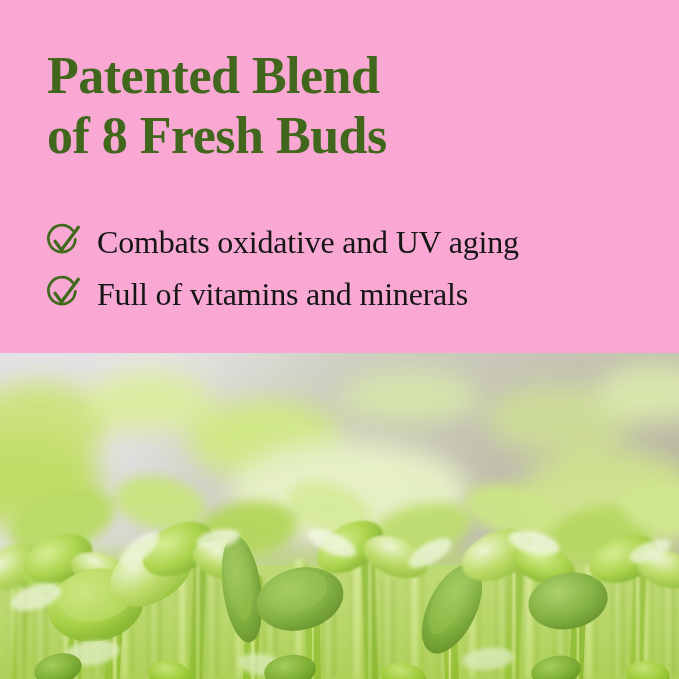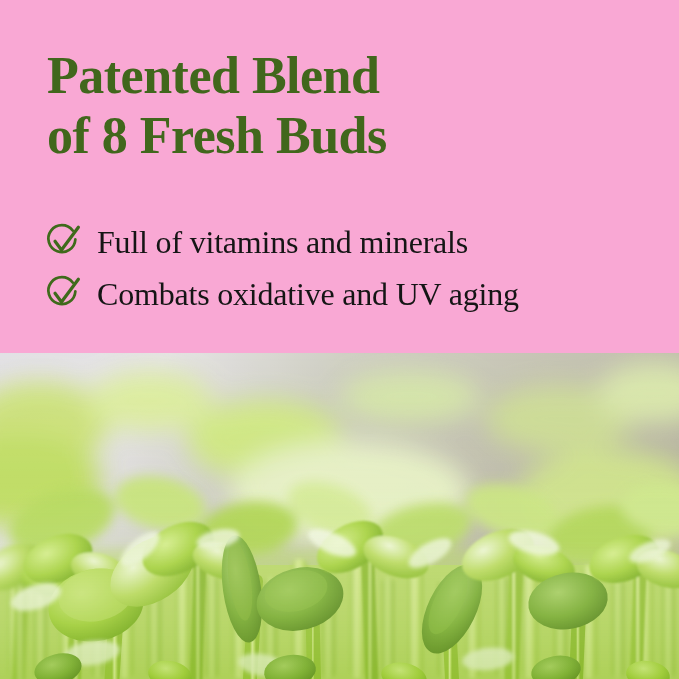--- a/index.html
+++ b/index.html
@@ -112,7 +112,7 @@
             <path d="M11.6 20.2 L18.4 29.4 L36.2 5.6" fill="none" stroke="#3f6a1b" stroke-width="3.4" stroke-linecap="round" stroke-linejoin="round"></path>
           </svg>
         </span>
-        <span class="benefit-text">Full of vitamins and minerals</span>
+        <span class="benefit-text">Combats oxidative and UV aging</span>
       </li>
 
       <li class="benefit">
@@ -122,7 +122,7 @@
             <path d="M11.6 20.2 L18.4 29.4 L36.2 5.6" fill="none" stroke="#3f6a1b" stroke-width="3.4" stroke-linecap="round" stroke-linejoin="round"></path>
           </svg>
         </span>
-        <span class="benefit-text">Combats oxidative and UV aging</span>
+        <span class="benefit-text">Full of vitamins and minerals</span>
       </li>
 
     </ul>

